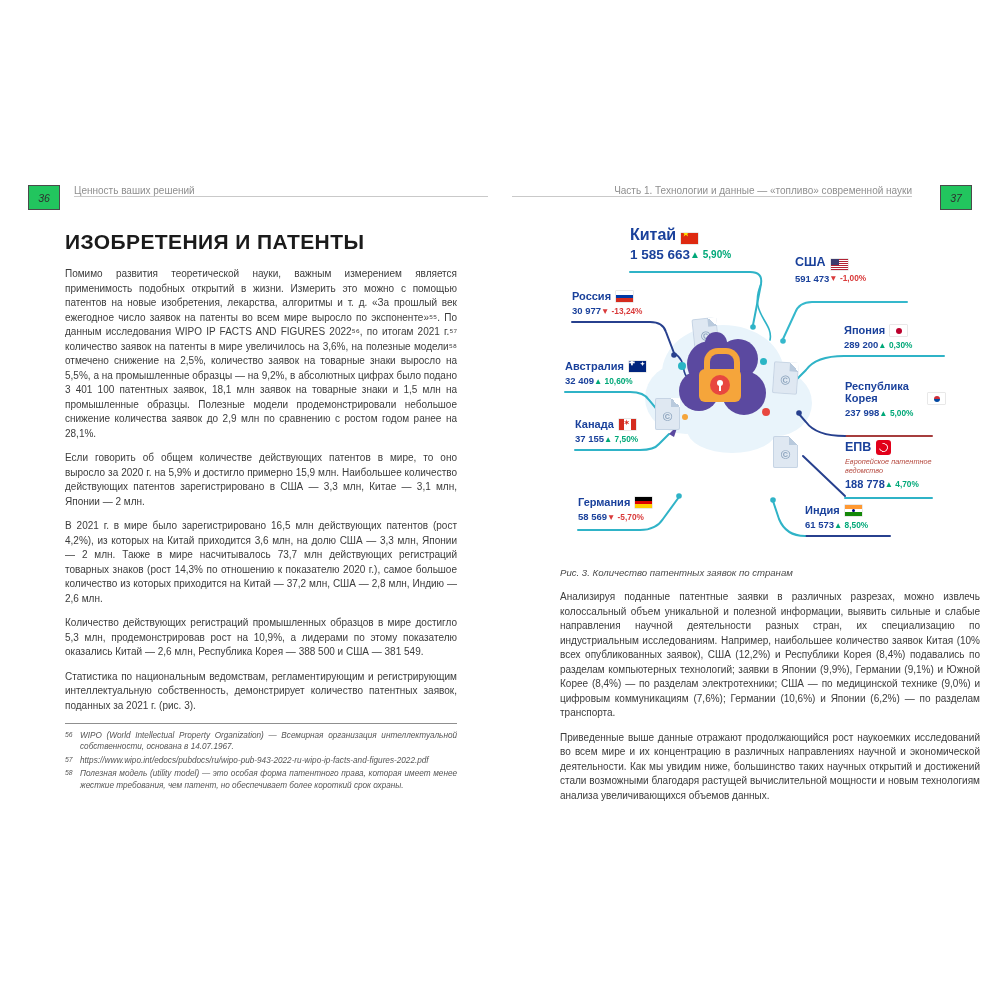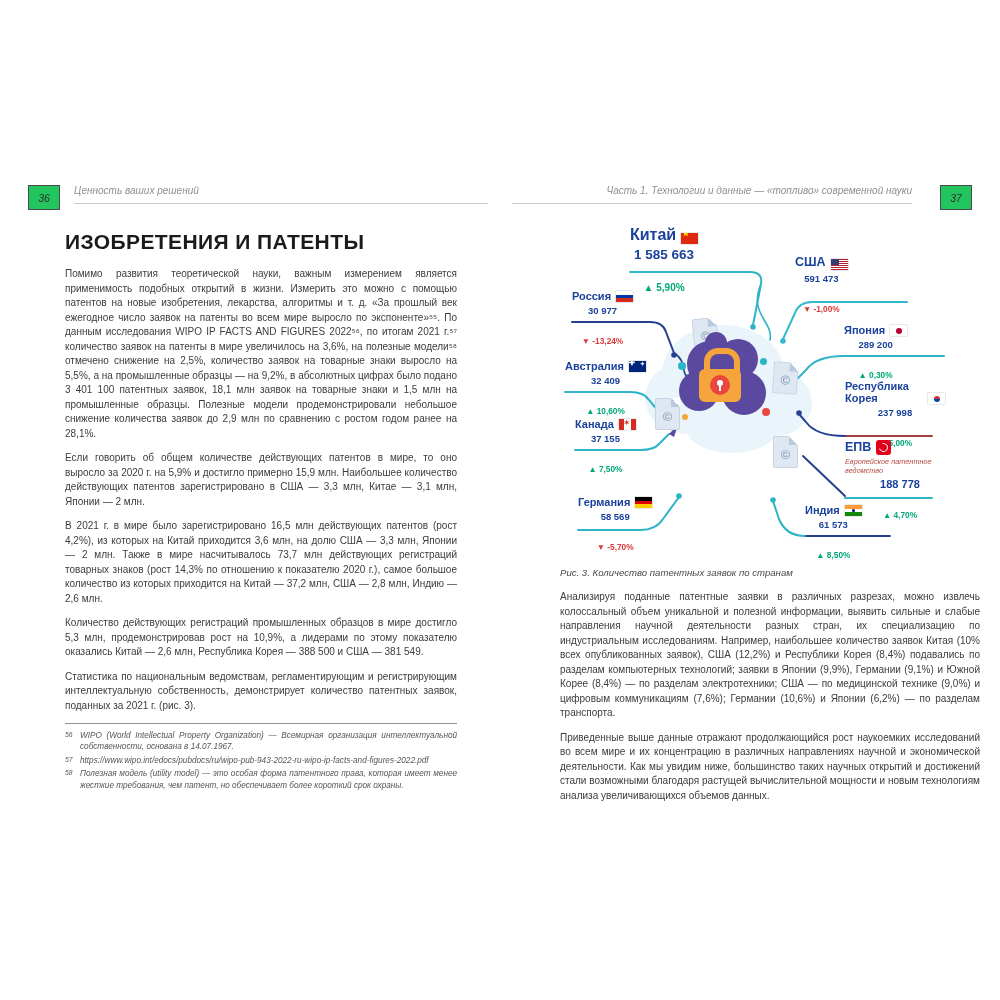--- a/index.html
+++ b/index.html
@@ -13,8 +13,8 @@
   .pagehead{display:flex;align-items:flex-start;height:30px;}
   .pagenum-box{width:30px;height:23px;border:1.3px solid #4a4a4a;display:flex;align-items:center;
                justify-content:center;font-size:10.5px;color:#2e2e2e;flex:0 0 auto;background:#22c55e;font-style:italic;}
-  .runhead{flex:1;font-style:italic;color:#8f8f8f;font-size:10px;border-bottom:1px solid #c9c9c9;
-           padding-bottom:7px;line-height:1.1;}
+  .runhead{flex:1;color:#8f8f8f;font-size:10px;border-bottom:1px solid #c9c9c9;
+           line-height:1.1;}
   .pagehead.lefth .runhead{margin-left:14px;}
   .pagehead.righth .runhead{margin-right:28px;text-align:right;}
 

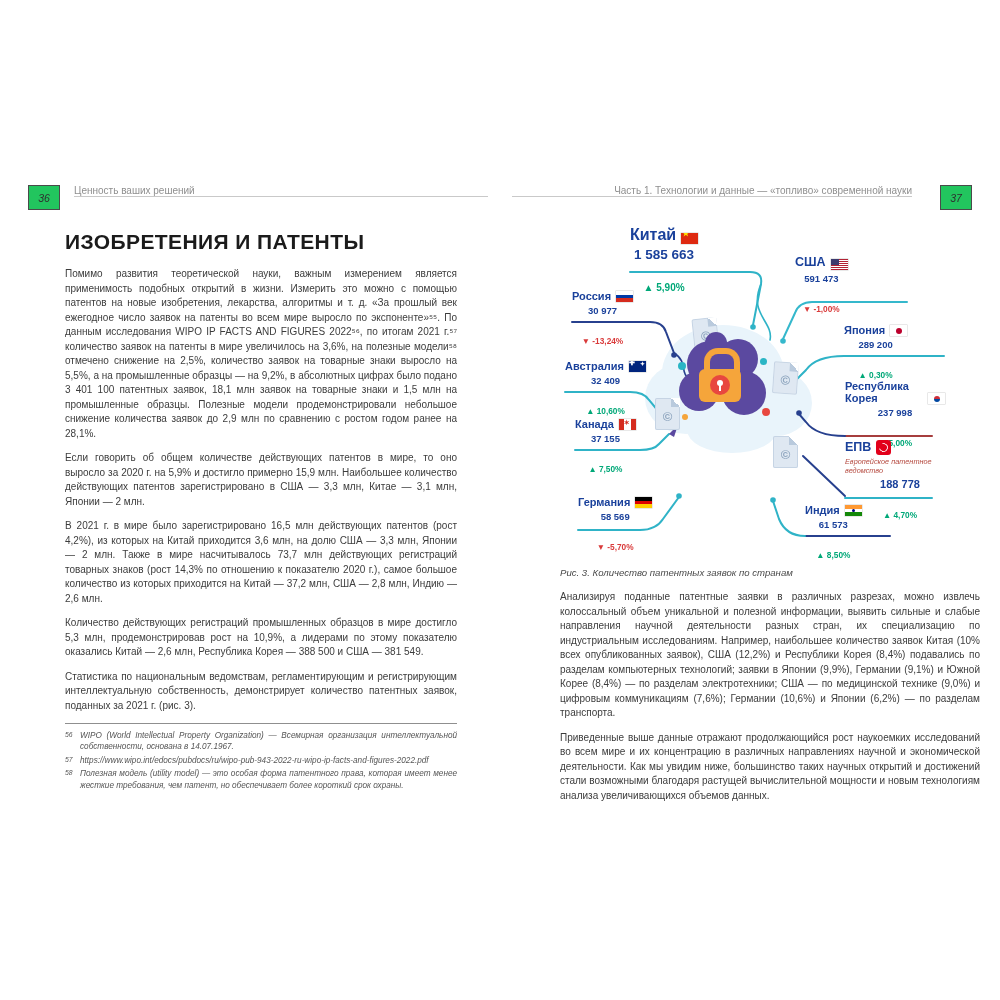--- a/index.html
+++ b/index.html
@@ -36,7 +36,7 @@
   .diagram svg{position:absolute;left:0;top:0;z-index:2;}
   .country{position:absolute;z-index:6;}
   .cname{font-weight:bold;color:#1a419b;font-size:11px;display:flex;align-items:flex-end;gap:5px;line-height:1.1;}
-  .cstats{display:flex;align-items:center;gap:20px;margin-top:3px;font-size:9.5px;font-weight:bold;color:#1a419b;white-space:nowrap;flex-direction:column;}
+  .cstats{display:flex;align-items:center;gap:0;margin-top:3px;font-size:9.5px;font-weight:bold;color:#1a419b;white-space:nowrap;}
   .chg{font-size:8.3px;font-weight:bold;white-space:nowrap;}
   .chg.up{color:#00a878;}
   .chg.down{color:#d93a3a;}

